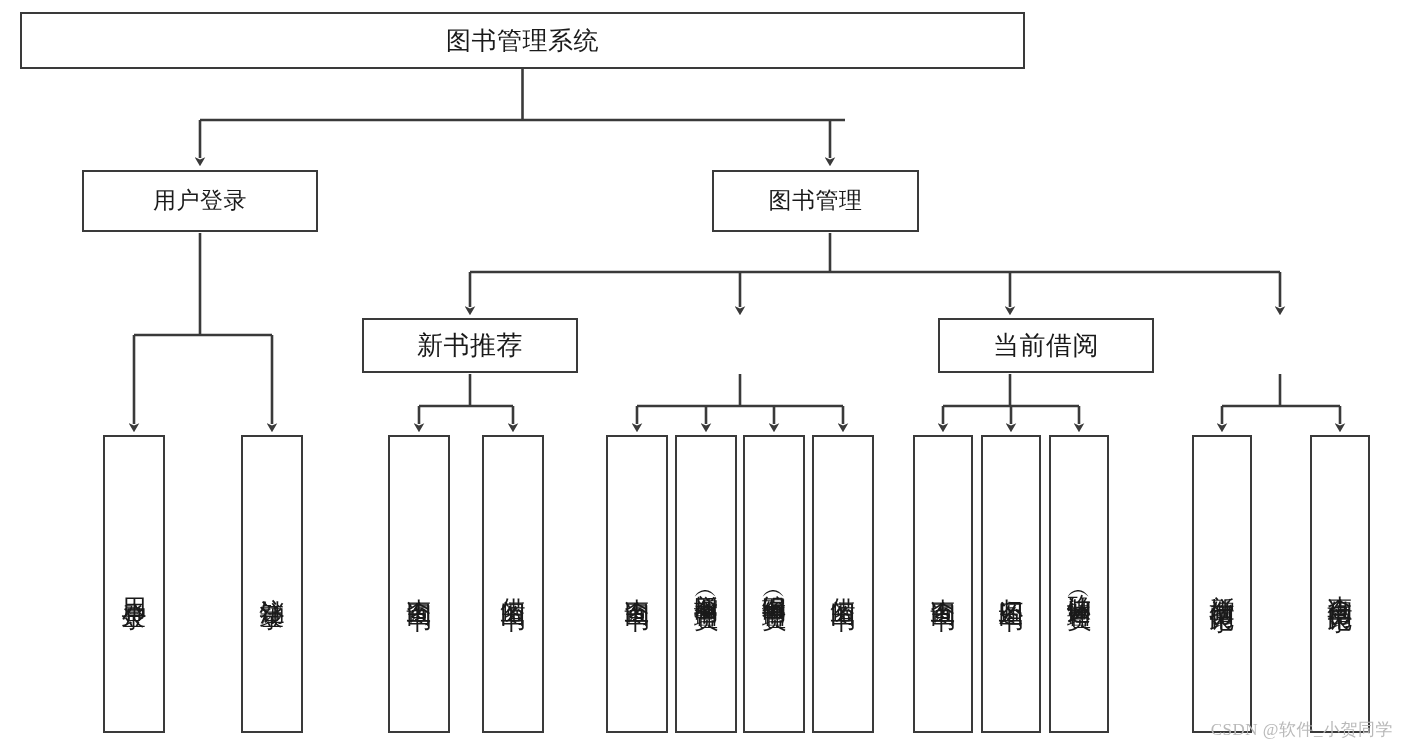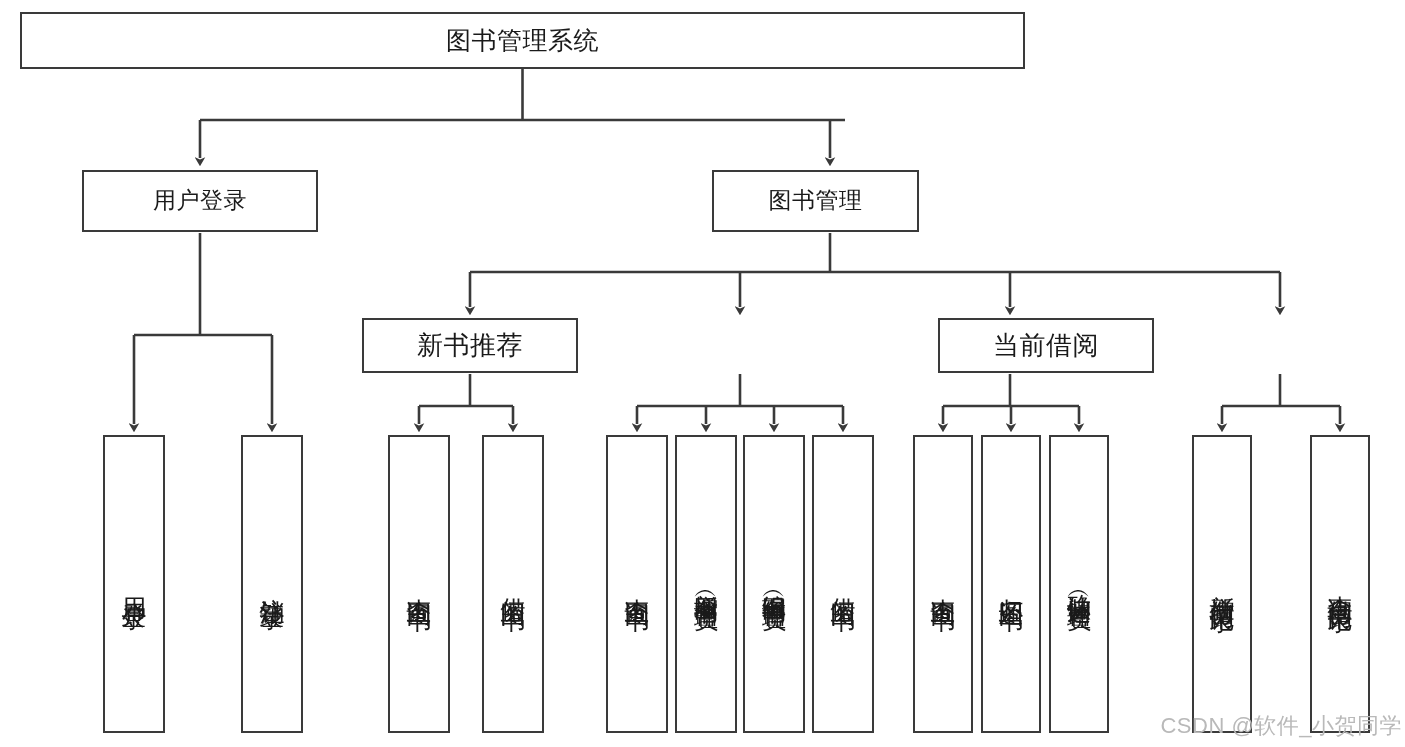--- a/index.html
+++ b/index.html
@@ -68,14 +68,14 @@
   
   #watermark{
     position:absolute;
-    right:3px;
+    right:12px;
     bottom:6px;
-    font-size:22px;
+    font-size:17px;
     color:#b9b9b9;
     letter-spacing:0.5px;
     z-index:5;
     white-space:nowrap;
-    font-family:Liberation Sans, sans-serif;
+    font-family:Liberation Serif, serif;
   }
 </style>
 </head>

